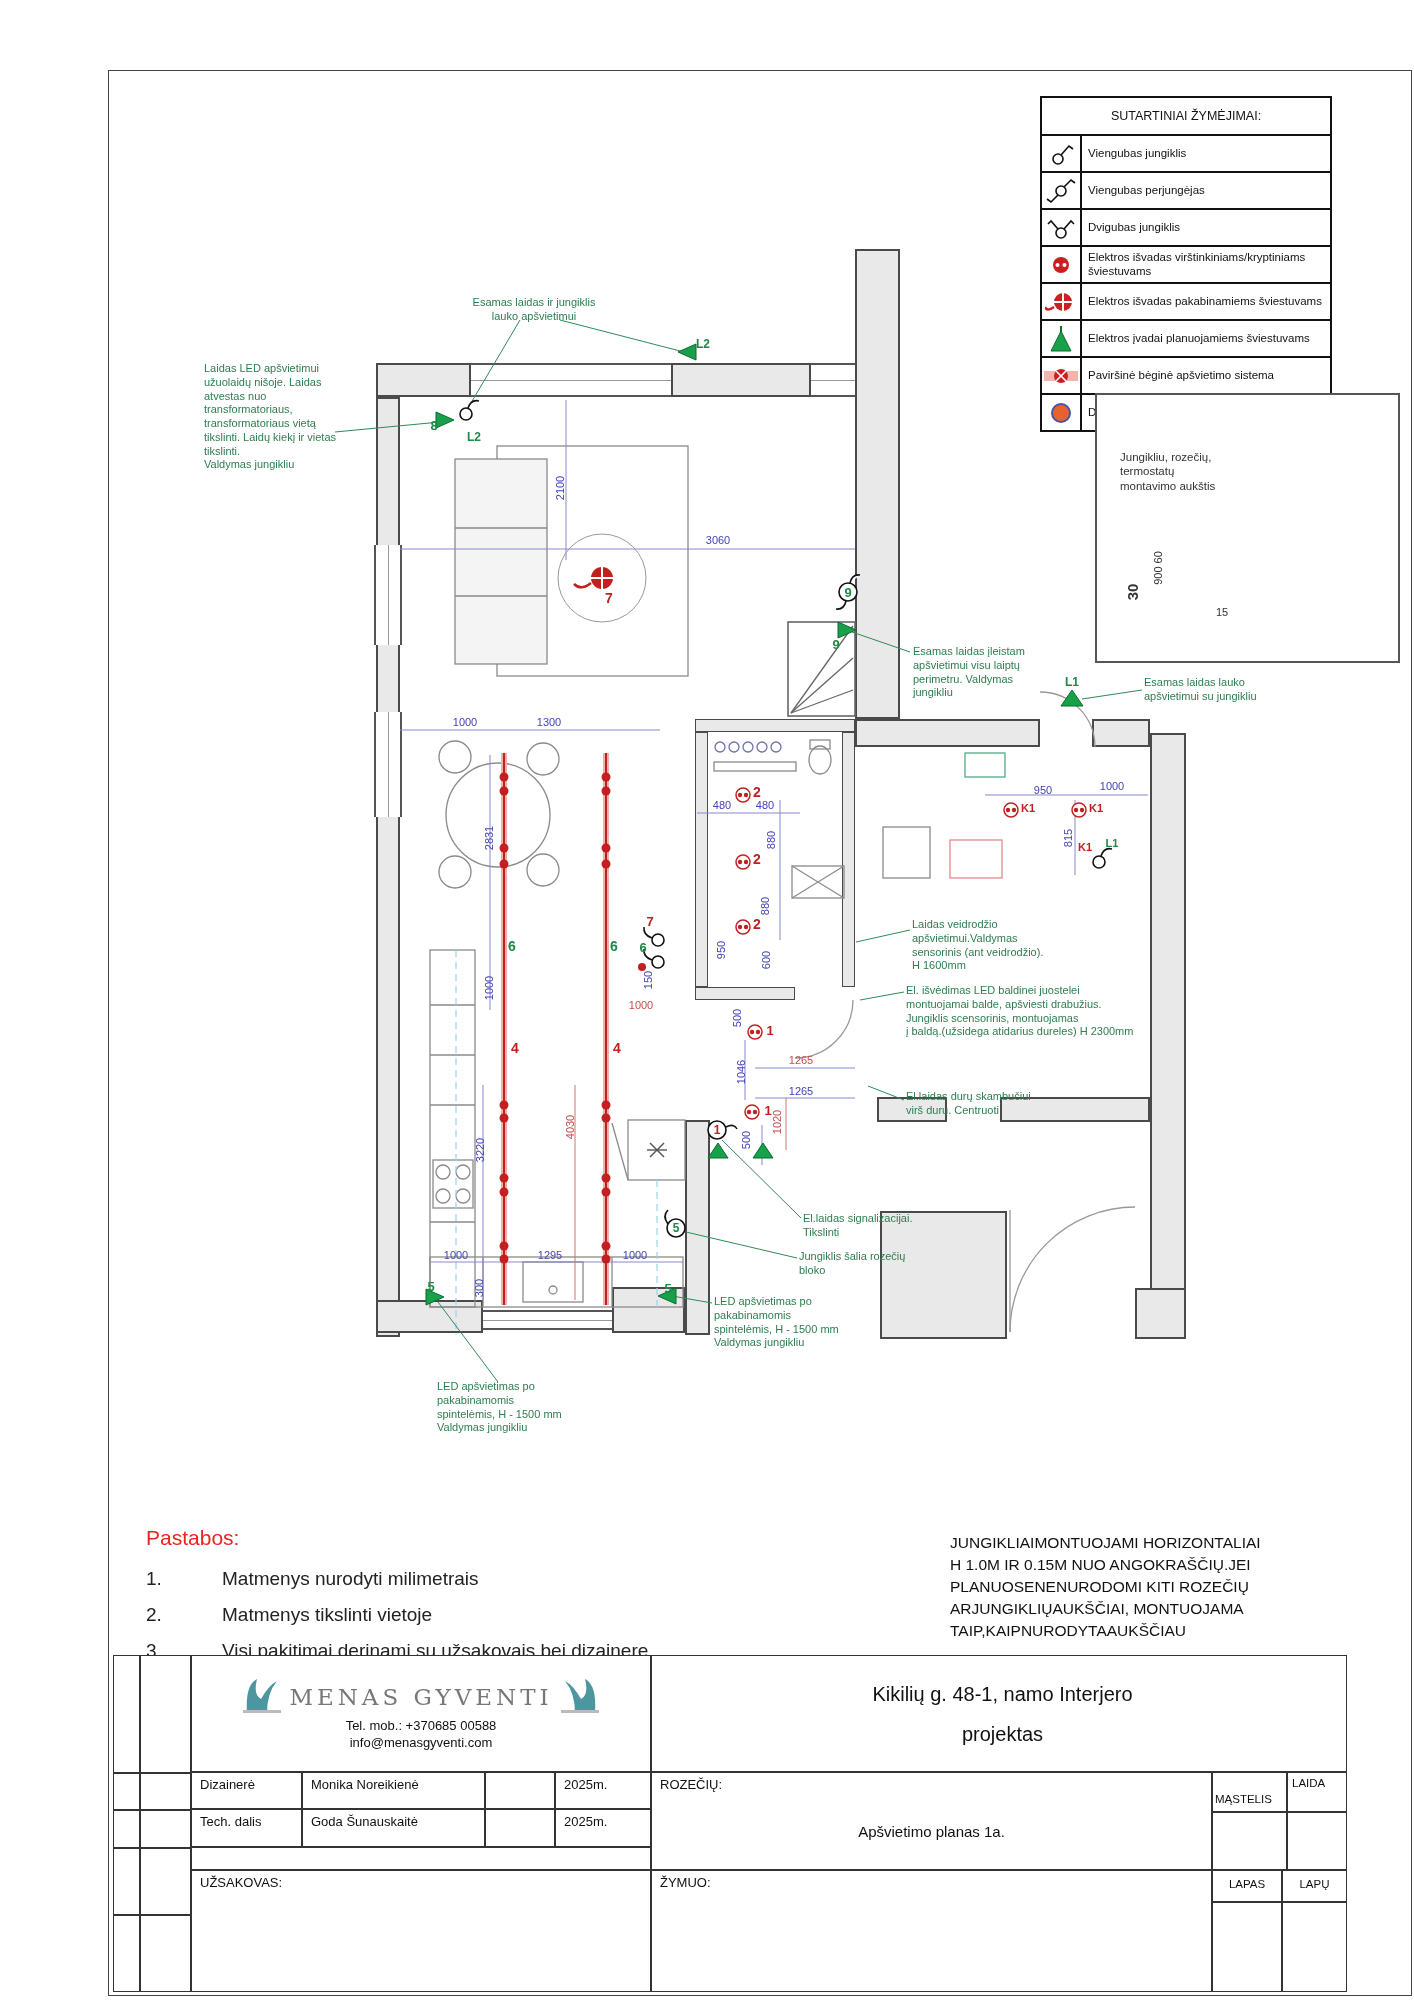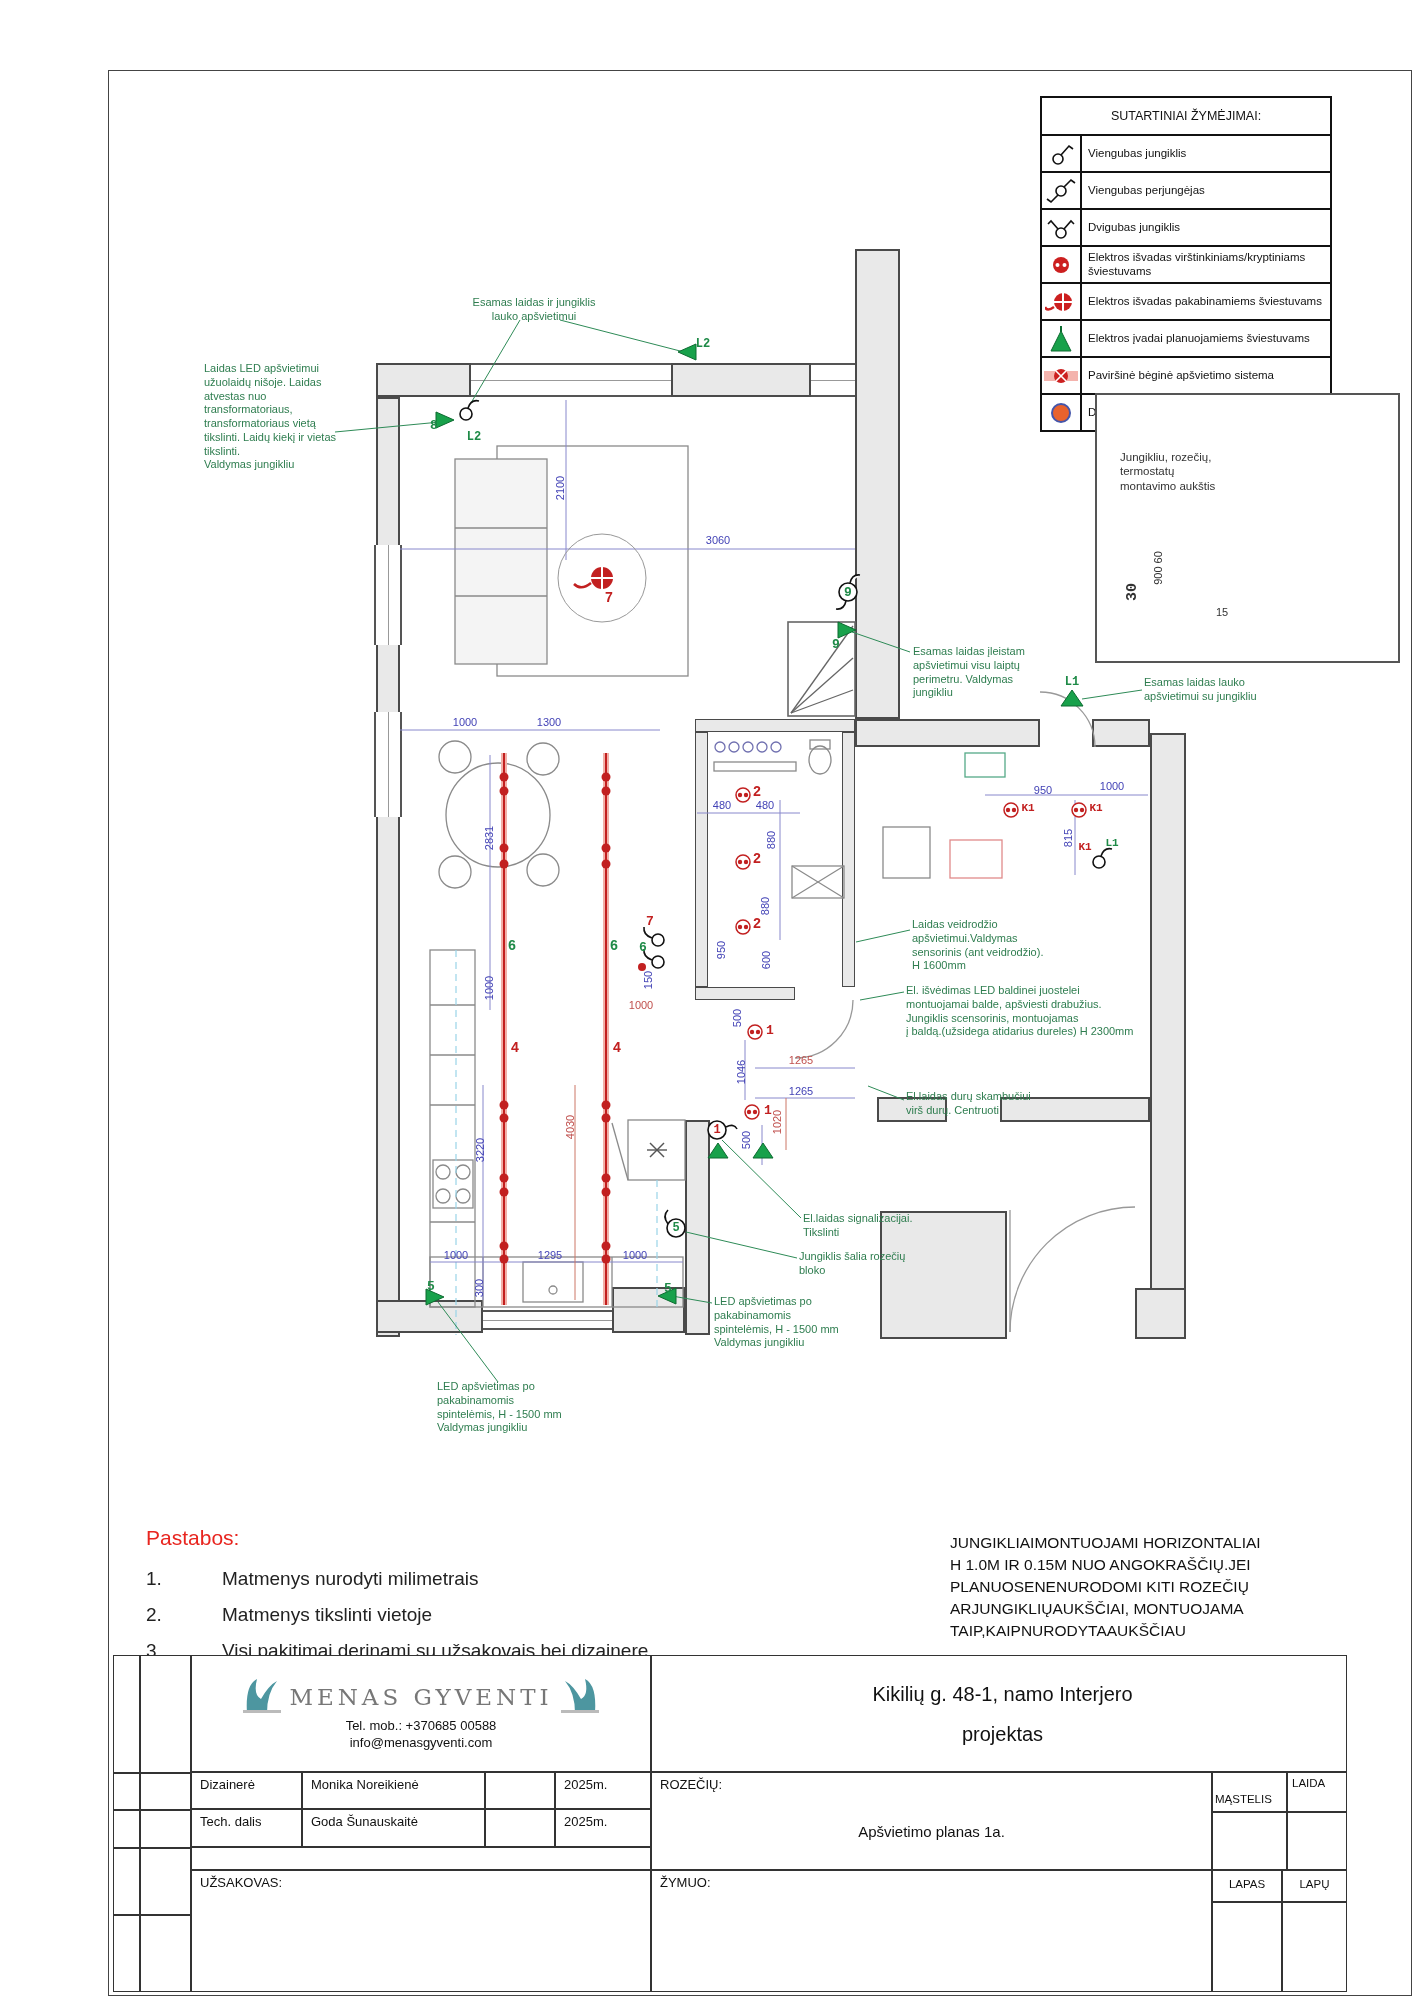--- a/index.html
+++ b/index.html
@@ -16,7 +16,7 @@
   svg.overlay{position:absolute;left:0;top:0;}
   
   .dim{position:absolute;font-size:11px;color:#4343b6;white-space:nowrap;transform:translate(-50%,-50%);}
-  .lbl{position:absolute;font-size:13px;font-weight:bold;white-space:nowrap;transform:translate(-50%,-50%);font-family:Liberation Mono, monospace;}
+  .lbl{position:absolute;font-size:13px;font-weight:bold;white-space:nowrap;transform:translate(-50%,-50%);}
   .note{position:absolute;font-size:11px;line-height:1.25;color:#2e7d4f;white-space:pre-line;}
   
   .legend{position:absolute;left:1040px;top:68px;width:292px;border:2px solid #111;box-sizing:border-box;background:#fff;margin-top:28px;}

